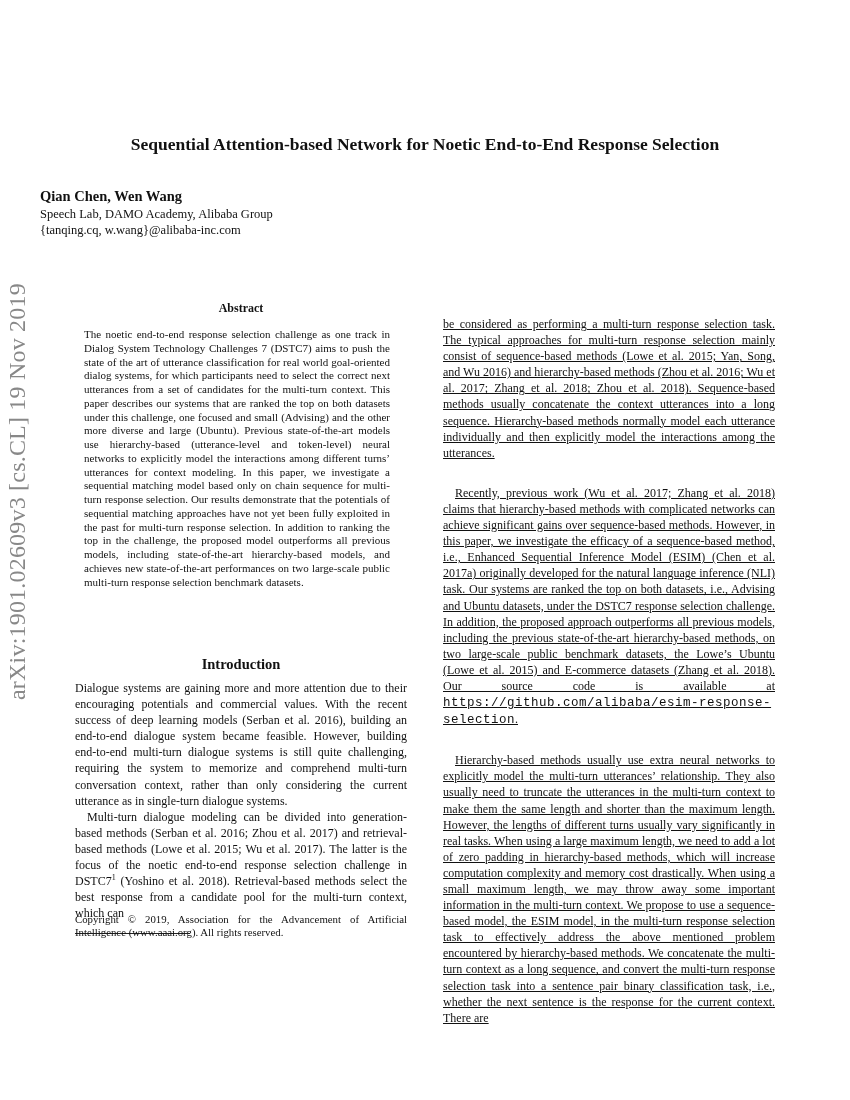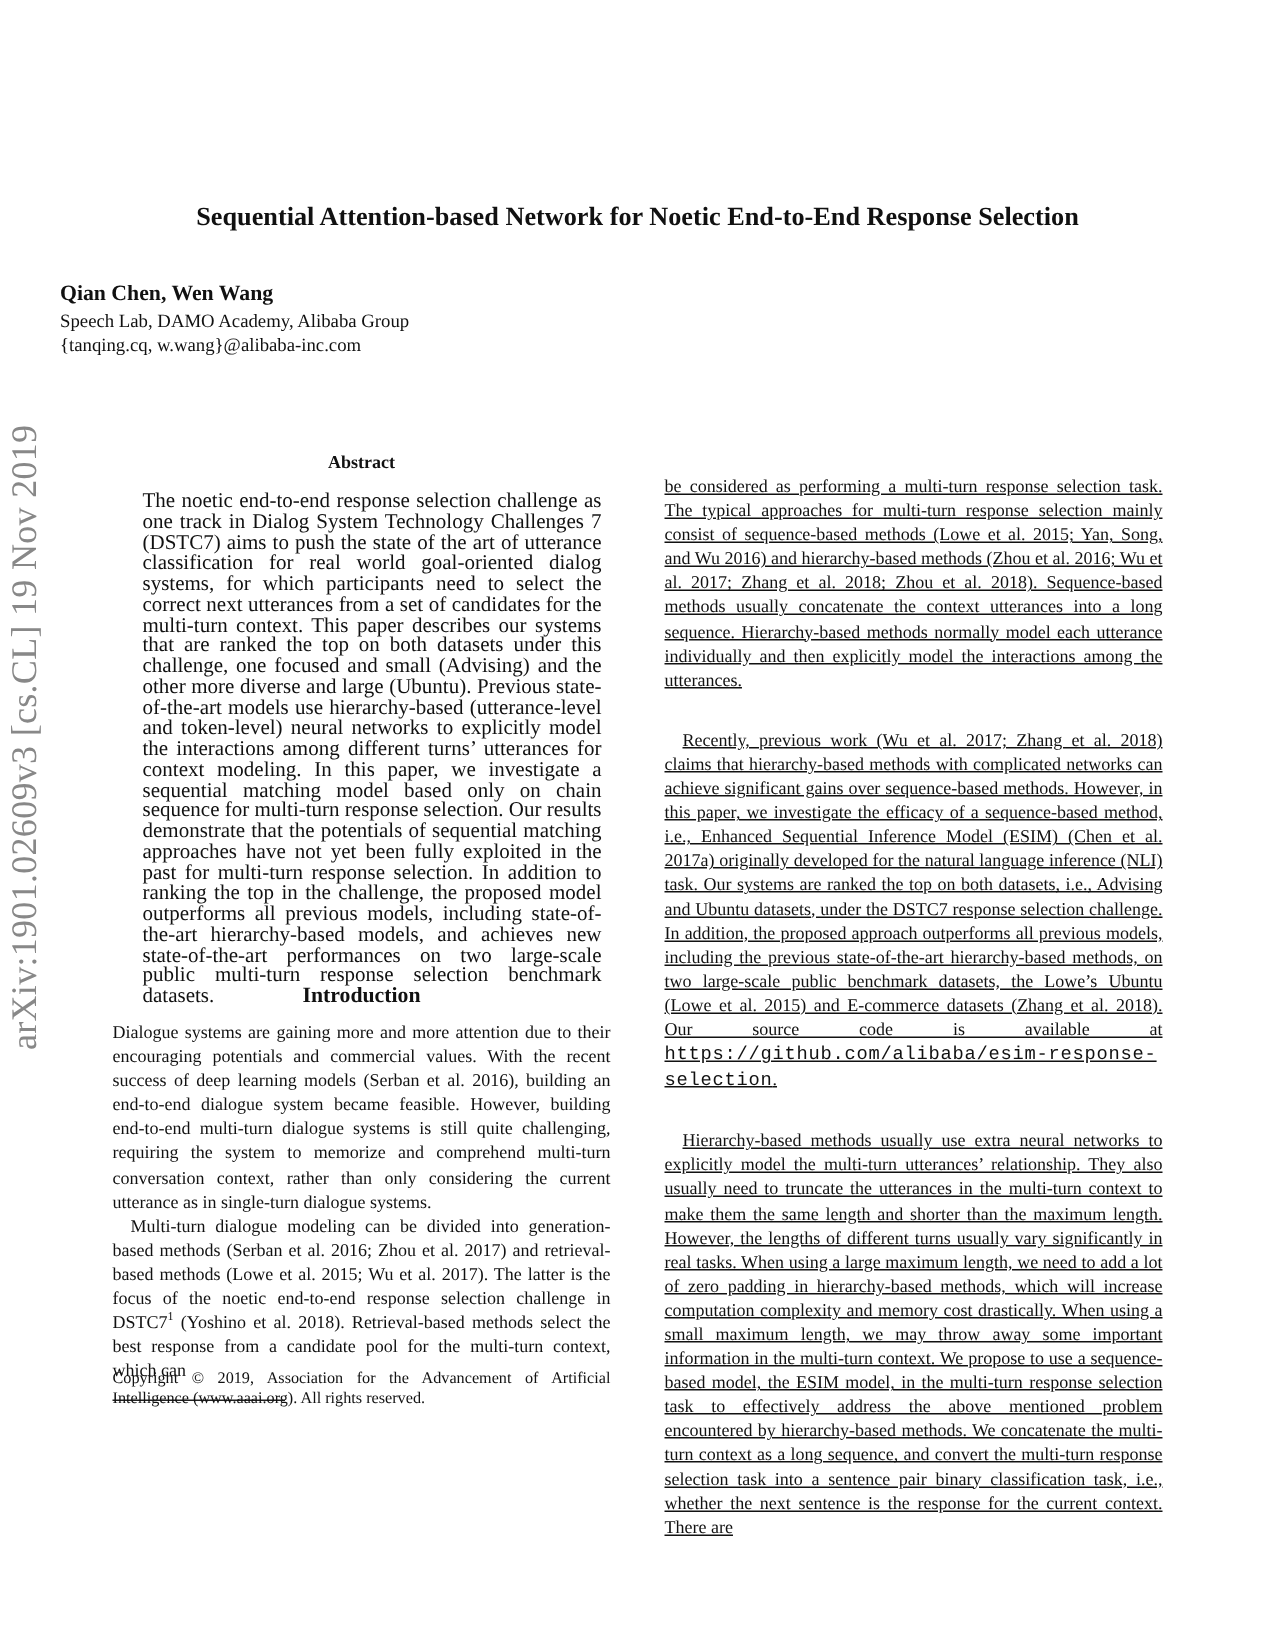--- a/index.html
+++ b/index.html
@@ -12,7 +12,7 @@
   .col-left { left: 75px; width: 332px; }
   .col-right { left: 443px; width: 332px; top: 316px; text-decoration: underline; }
   .abstract-head { position: absolute; left: 75px; width: 332px; top: 301px; text-align: center; font-weight: bold; font-size: 12px; }
-  .abstract { position: absolute; left: 95px; width: 306px; top: 328px; font-size: 14px; line-height: 13.75px; text-align: justify; }
+  .abstract { position: absolute; left: 84px; width: 306px; top: 328px; font-size: 11px; line-height: 13.75px; text-align: justify; }
   .intro-head { position: absolute; left: 75px; width: 332px; top: 656px; text-align: center; font-weight: bold; font-size: 14.5px; }
   .intro { top: 680px; }
   p { margin: 0; }

